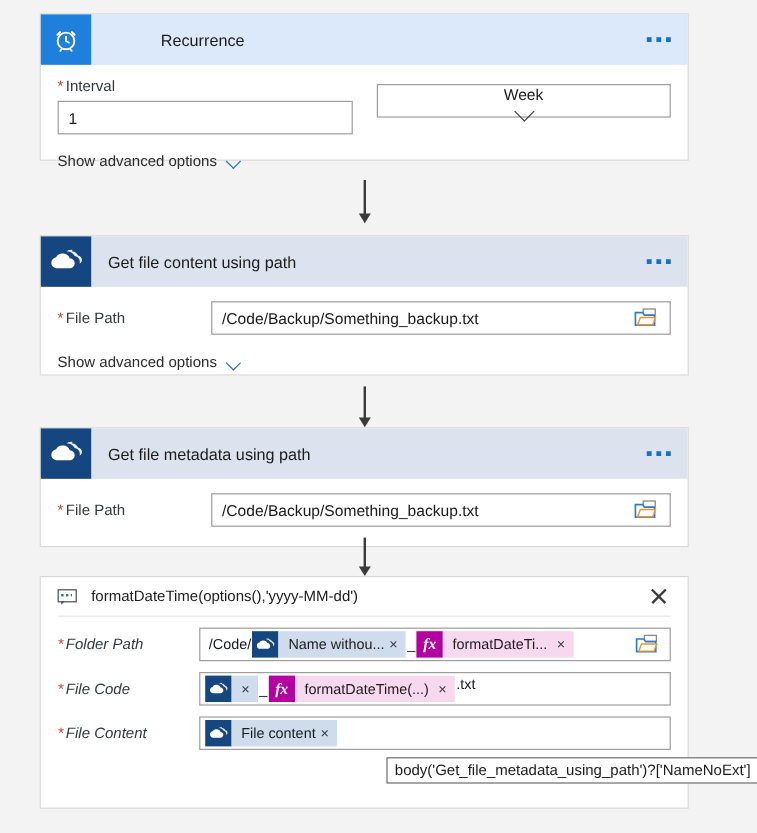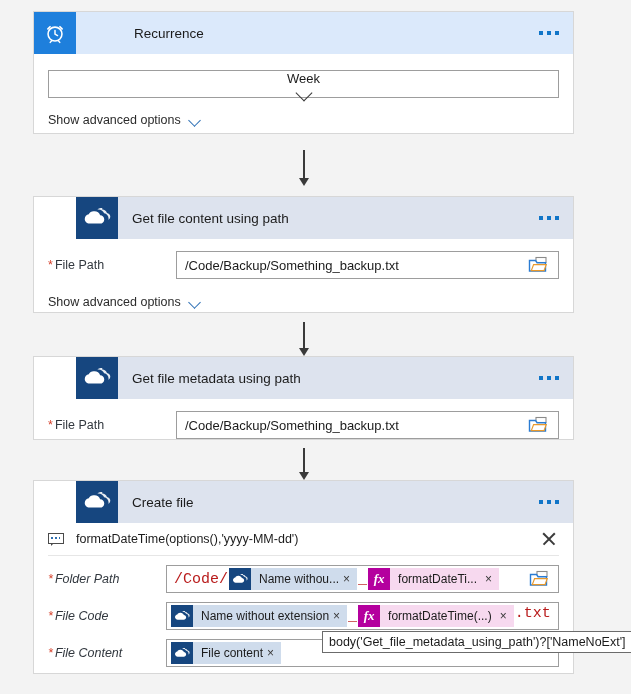--- a/index.html
+++ b/index.html
@@ -322,6 +322,14 @@
 
       <div style="display:flex;gap:20px;margin-top:11px;">
         <div style="flex:1;">
+          <div class="req-label">
+            <span class="star">*</span><span>Interval</span>
+          </div>
+          <div class="txtbox" style="margin-top:5px;">
+            <span>1</span>
+          </div>
+        </div>
+        <div style="flex:1;">
           <div class="txtbox combo" style="margin-top:5px;flex-direction:column;">
             <span>Week</span>
             <span class="chev big"></span>

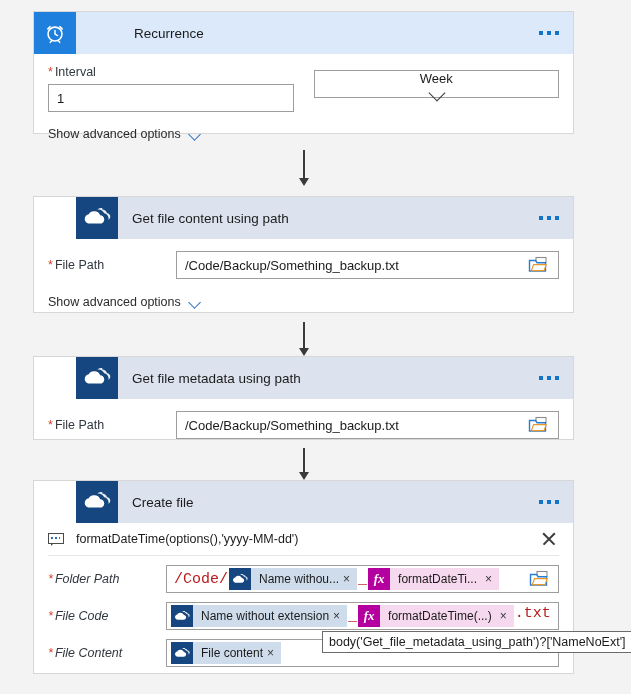--- a/index.html
+++ b/index.html
@@ -32,7 +32,7 @@
     align-items: center;
   }
   .hdr-recurrence { background: #dbe9fb; gap: 44px; }
-  .hdr-onedrive   { background: #dde3ee; margin-left: 42px; }
+  .hdr-onedrive   { background: #dde3ee; }
 
   .hdr-icon {
     width: 42px;

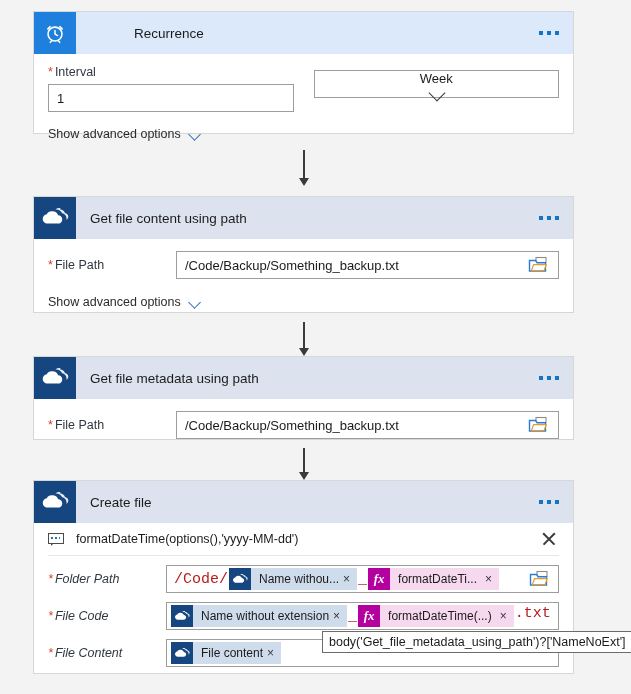--- a/index.html
+++ b/index.html
@@ -391,7 +391,7 @@
     <div class="head" style="top:26px;"></div>
   </div>
 
-  <div class="card" style="top:356px;height:84px;">
+  <div class="card" style="top:356px;height:100px;">
     <div class="card-header hdr-onedrive">
       <div class="hdr-icon cloud">
         <svg width="28" height="20" viewBox="0 0 32 22">

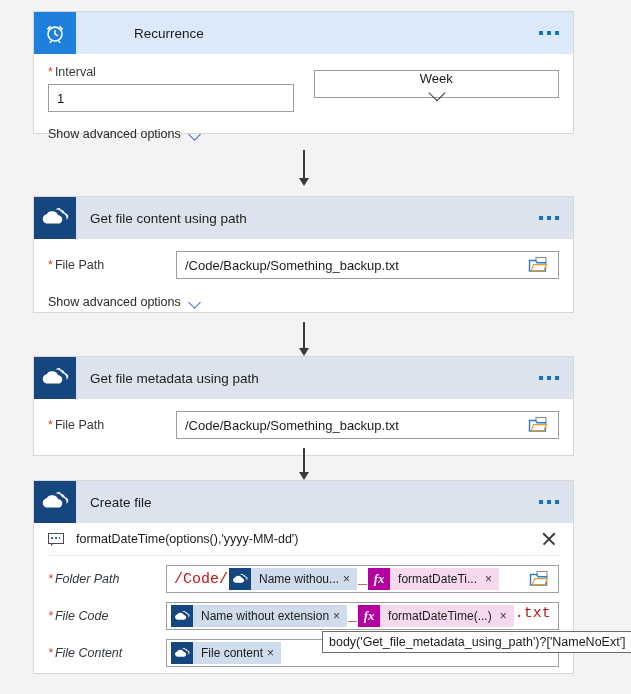--- a/index.html
+++ b/index.html
@@ -431,20 +431,6 @@
   </div>
 
   <div class="card" style="top:480px;height:194px;">
-    <div class="card-header hdr-onedrive">
-      <div class="hdr-icon cloud">
-        <svg width="28" height="20" viewBox="0 0 32 22">
-          <path d="M13.2 3.3c3.0 0 5.5 1.9 6.4 4.5 2.6.1 4.7 2.2 4.7 4.8 0 2.7-2.2 4.8-4.9 4.8H7.4C4.4 17.4 2 15 2 12.1c0-2.7 2.0-4.9 4.6-5.3.9-2.1 3.1-3.5 5.5-3.5z" fill="#ffffff"></path>
-          <path d="M22.0 1.4c2.5 0 4.6 1.6 5.4 3.8 2.1.2 3.8 2.0 3.8 4.1 0 1.6-.9 3.0-2.3 3.7.2-.5.3-1.1.3-1.7 0-2.9-2.2-5.3-5.0-5.7-1.2-2.6-3.8-4.3-6.7-4.3-.4 0-.8 0-1.1.1 1.4-1.2 3.2-2.0 5.6-2.0z" fill="#ffffff" opacity="0.9"></path>
-        </svg>
-      </div>
-      <div class="hdr-title">Create file</div>
-      <div class="hdr-ellipsis">
-        <i></i>
-        <i></i>
-        <i></i>
-      </div>
-    </div>
     <div class="card-body">
 
       <div class="comment-row">

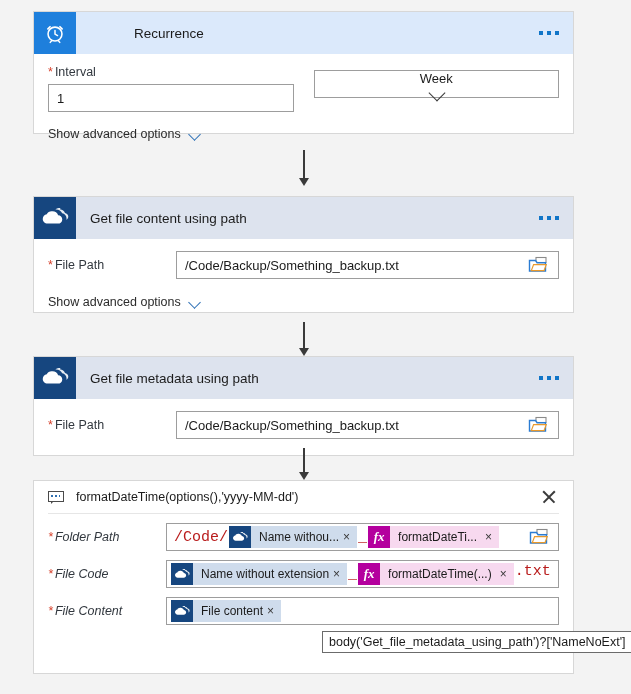--- a/index.html
+++ b/index.html
@@ -226,11 +226,10 @@
     overflow: hidden;
   }
   .plain-text {
-    font-size: 15px;
-    color: #b91c1c;
+    font-size: 12px;
+    color: #0f172a;
     white-space: nowrap;
     padding: 0 1px;
-    font-family: Liberation Mono, monospace;
   }
   .token {
     display: flex;

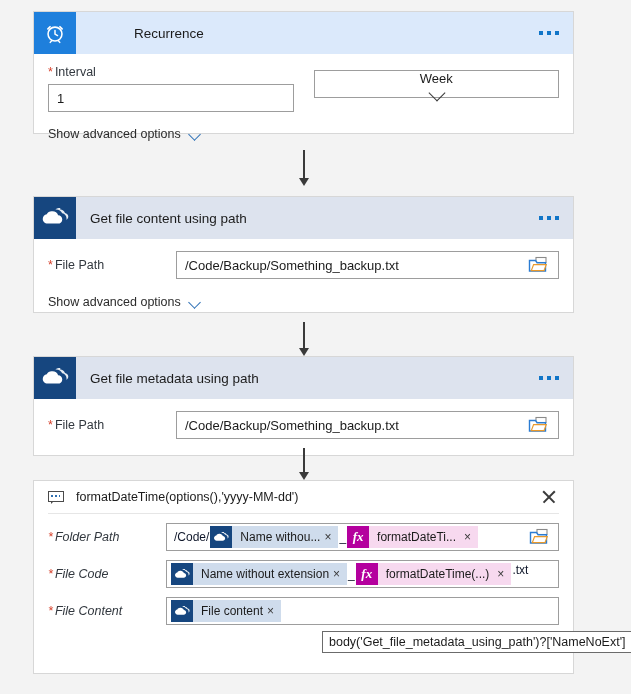--- a/index.html
+++ b/index.html
@@ -498,7 +498,6 @@
               </svg>
             </span>
             <span class="tk-body">
-              <span>Name without extension</span>
               <span class="tk-x">×</span>
             </span>
           </span>

